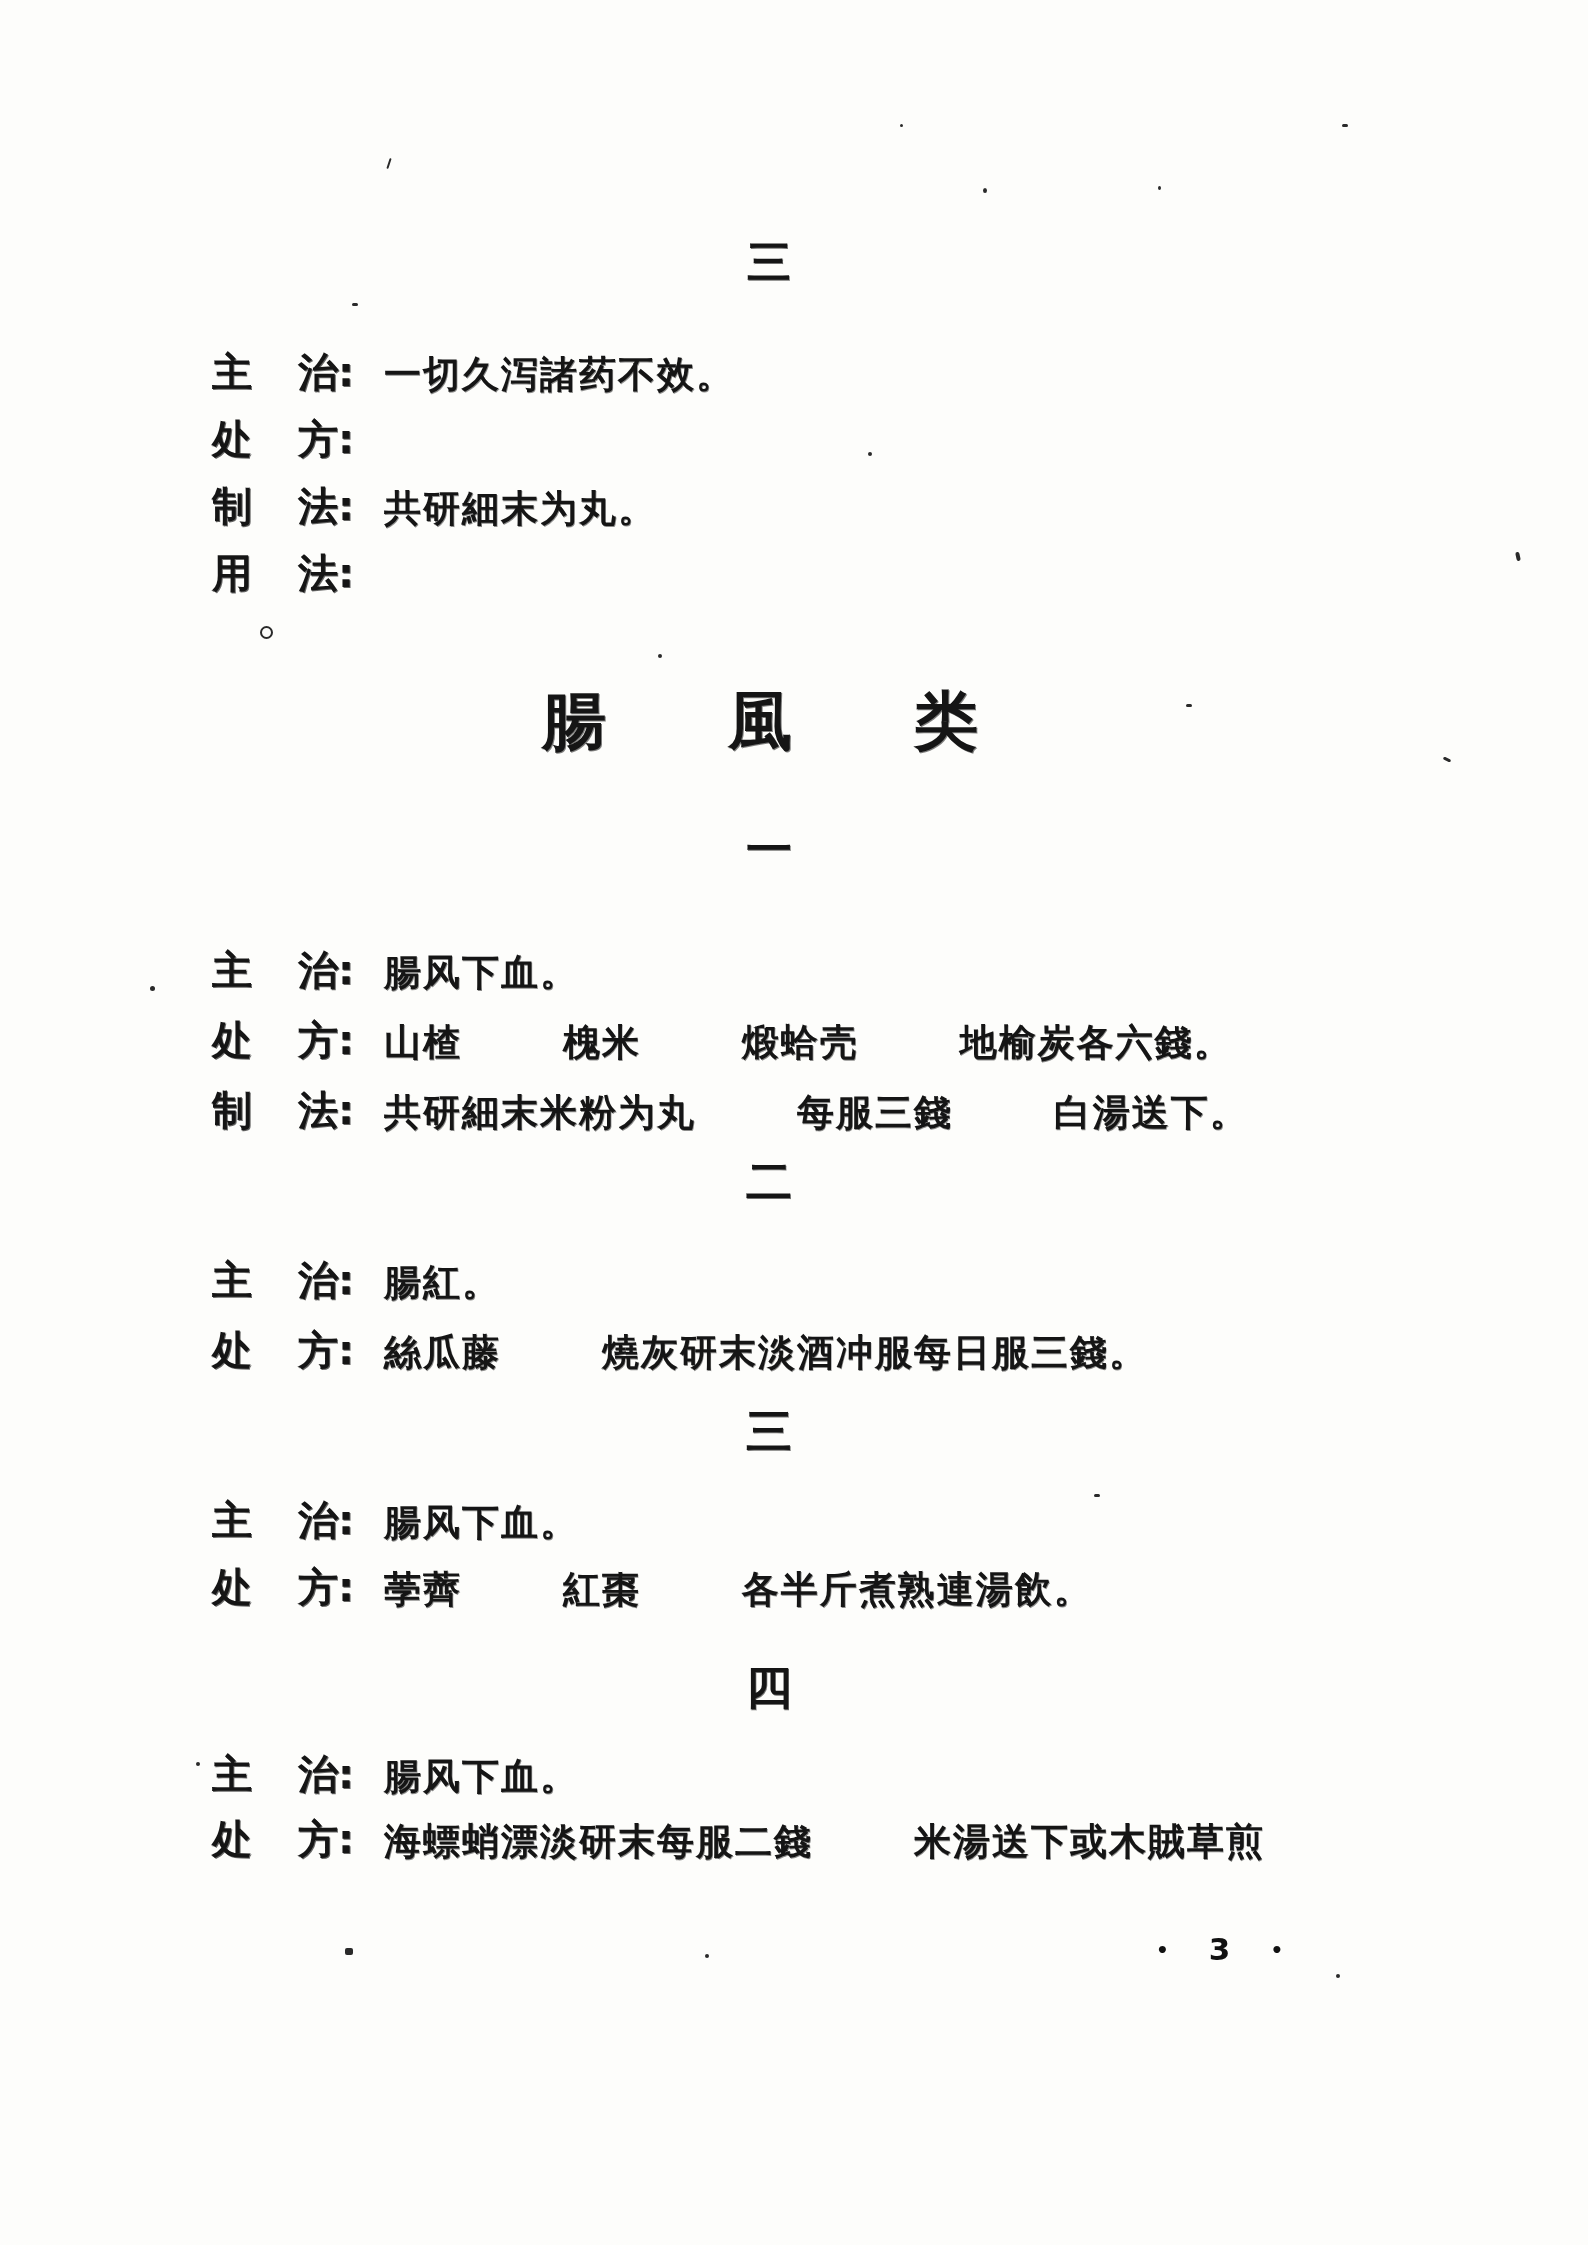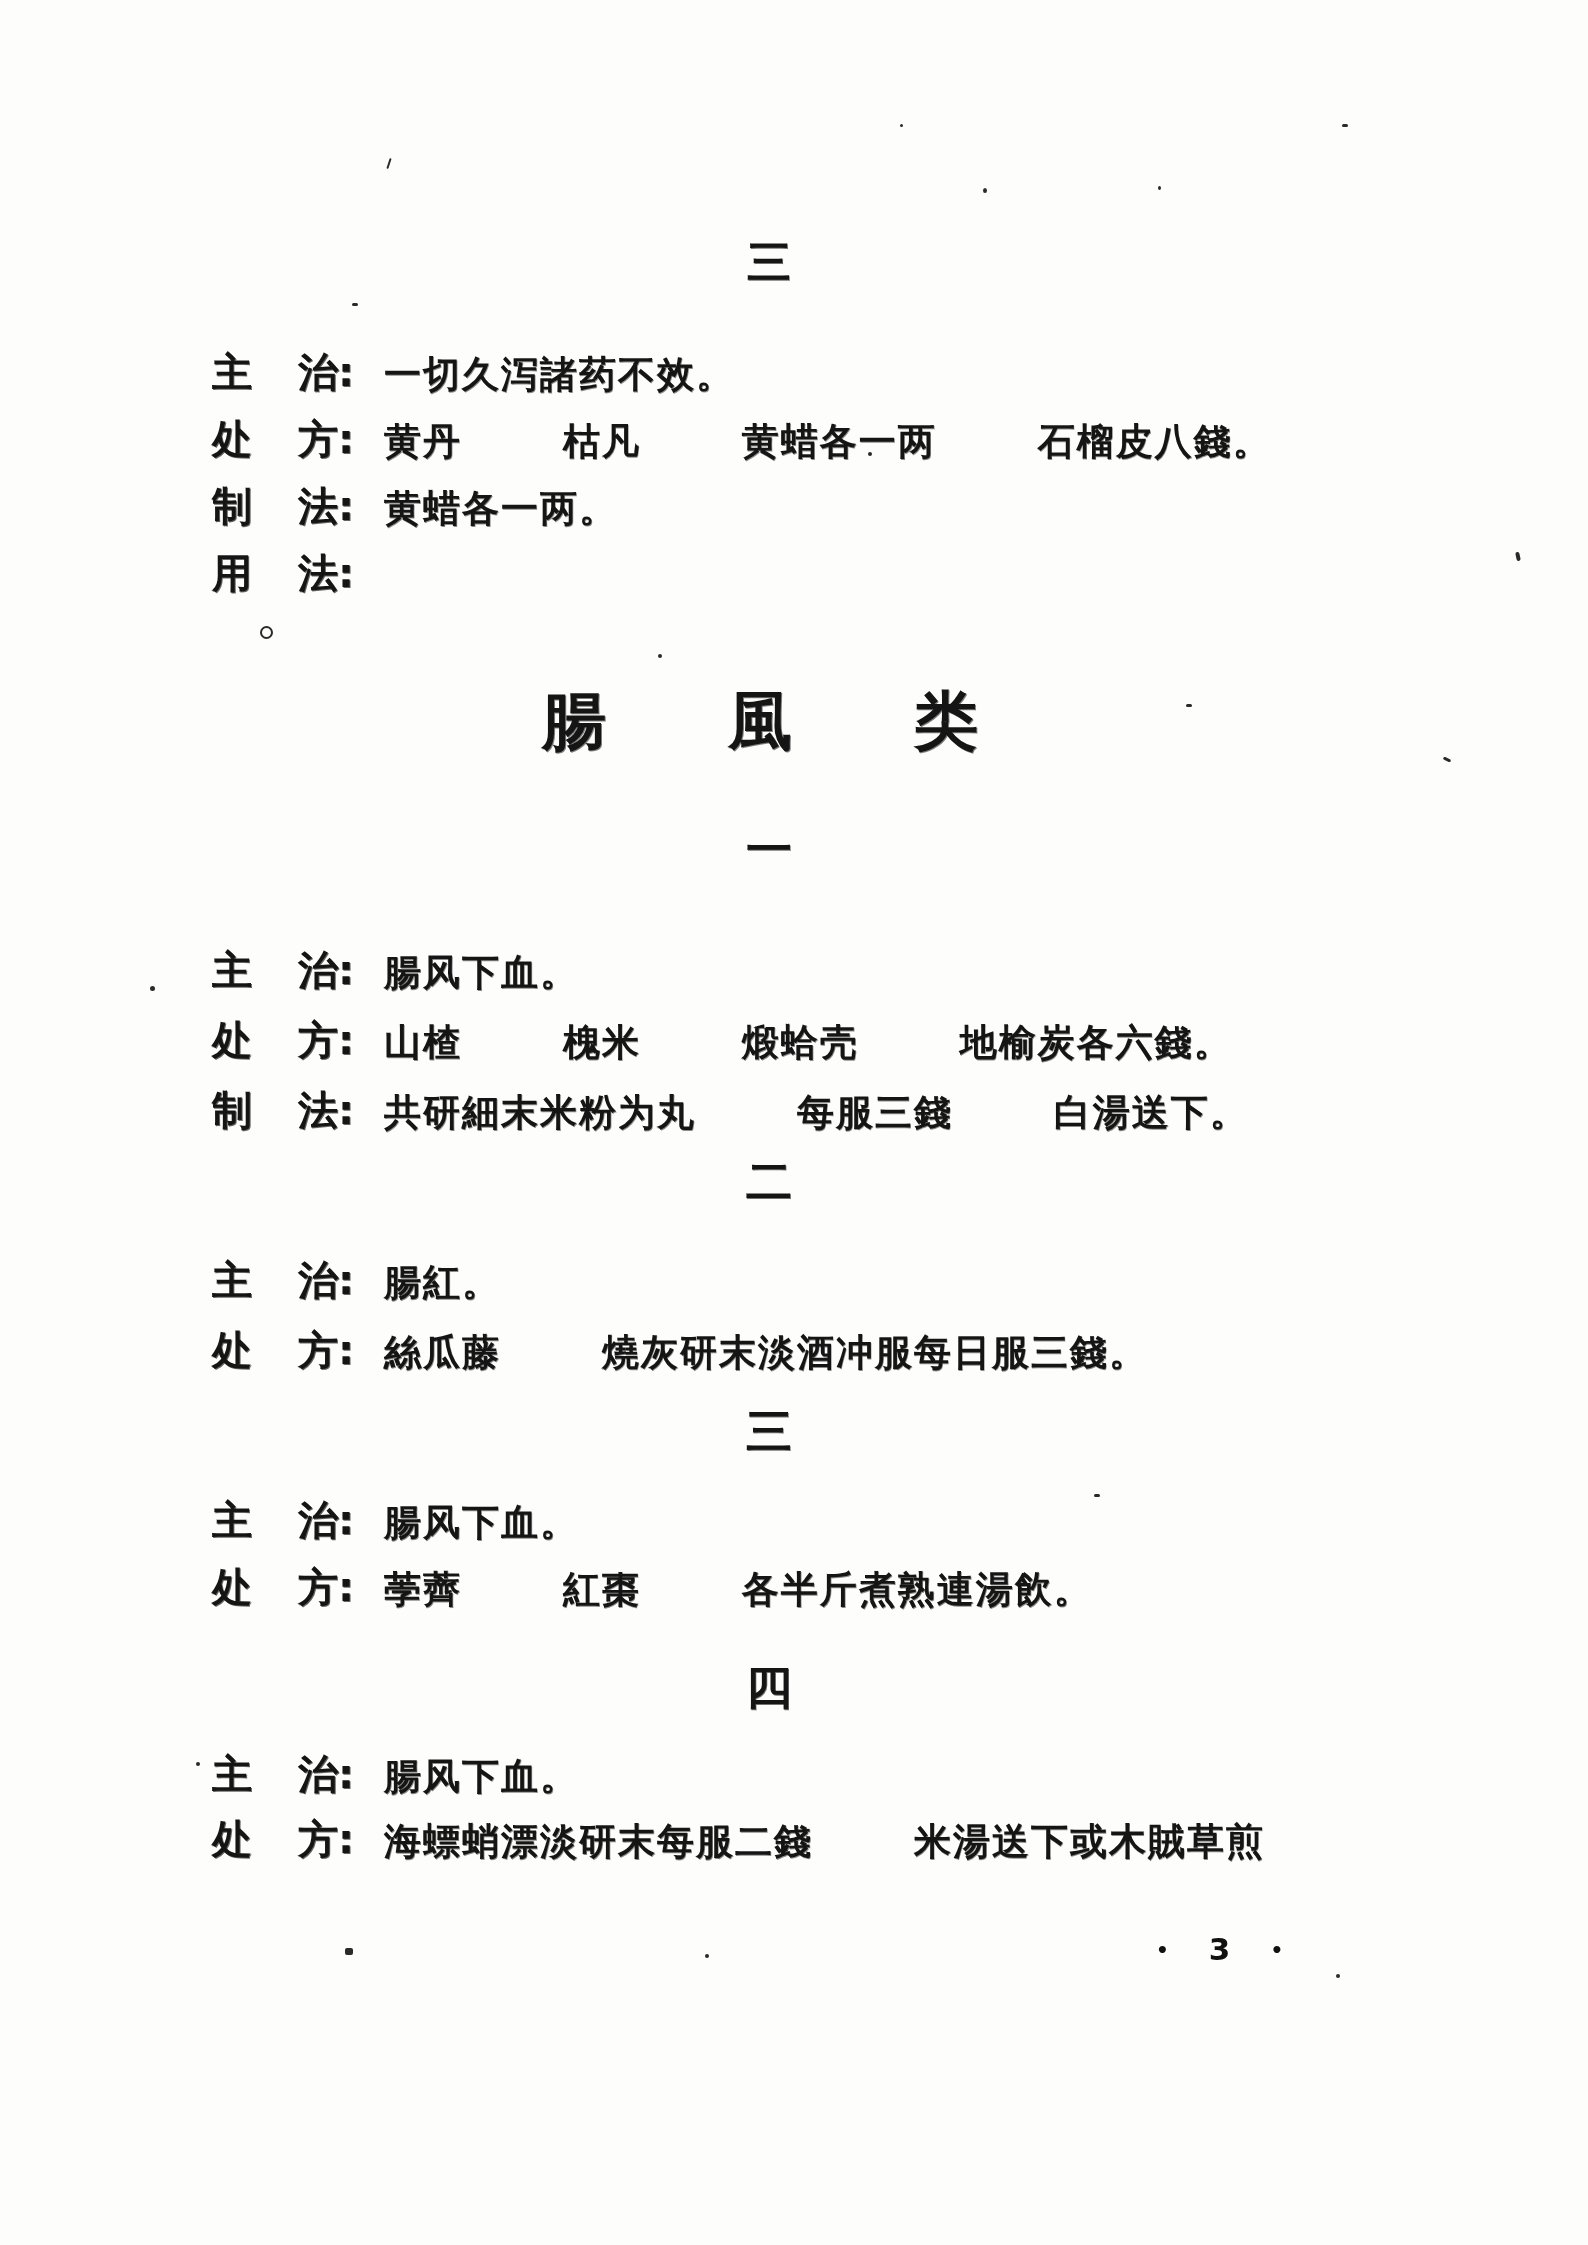--- a/index.html
+++ b/index.html
@@ -72,12 +72,6 @@
     <div class="row">
       <span class="lab1">处</span>
       <span class="lab2">方:</span>
-      <span class="content">
-        <span class="seg">黄丹</span>
-        <span class="seg">枯凡</span>
-        <span class="seg">黄蜡各一两</span>
-        <span class="seg">石榴皮八錢。</span>
-      </span>
     </div>
     <div class="row">
       <span class="lab1">制</span>

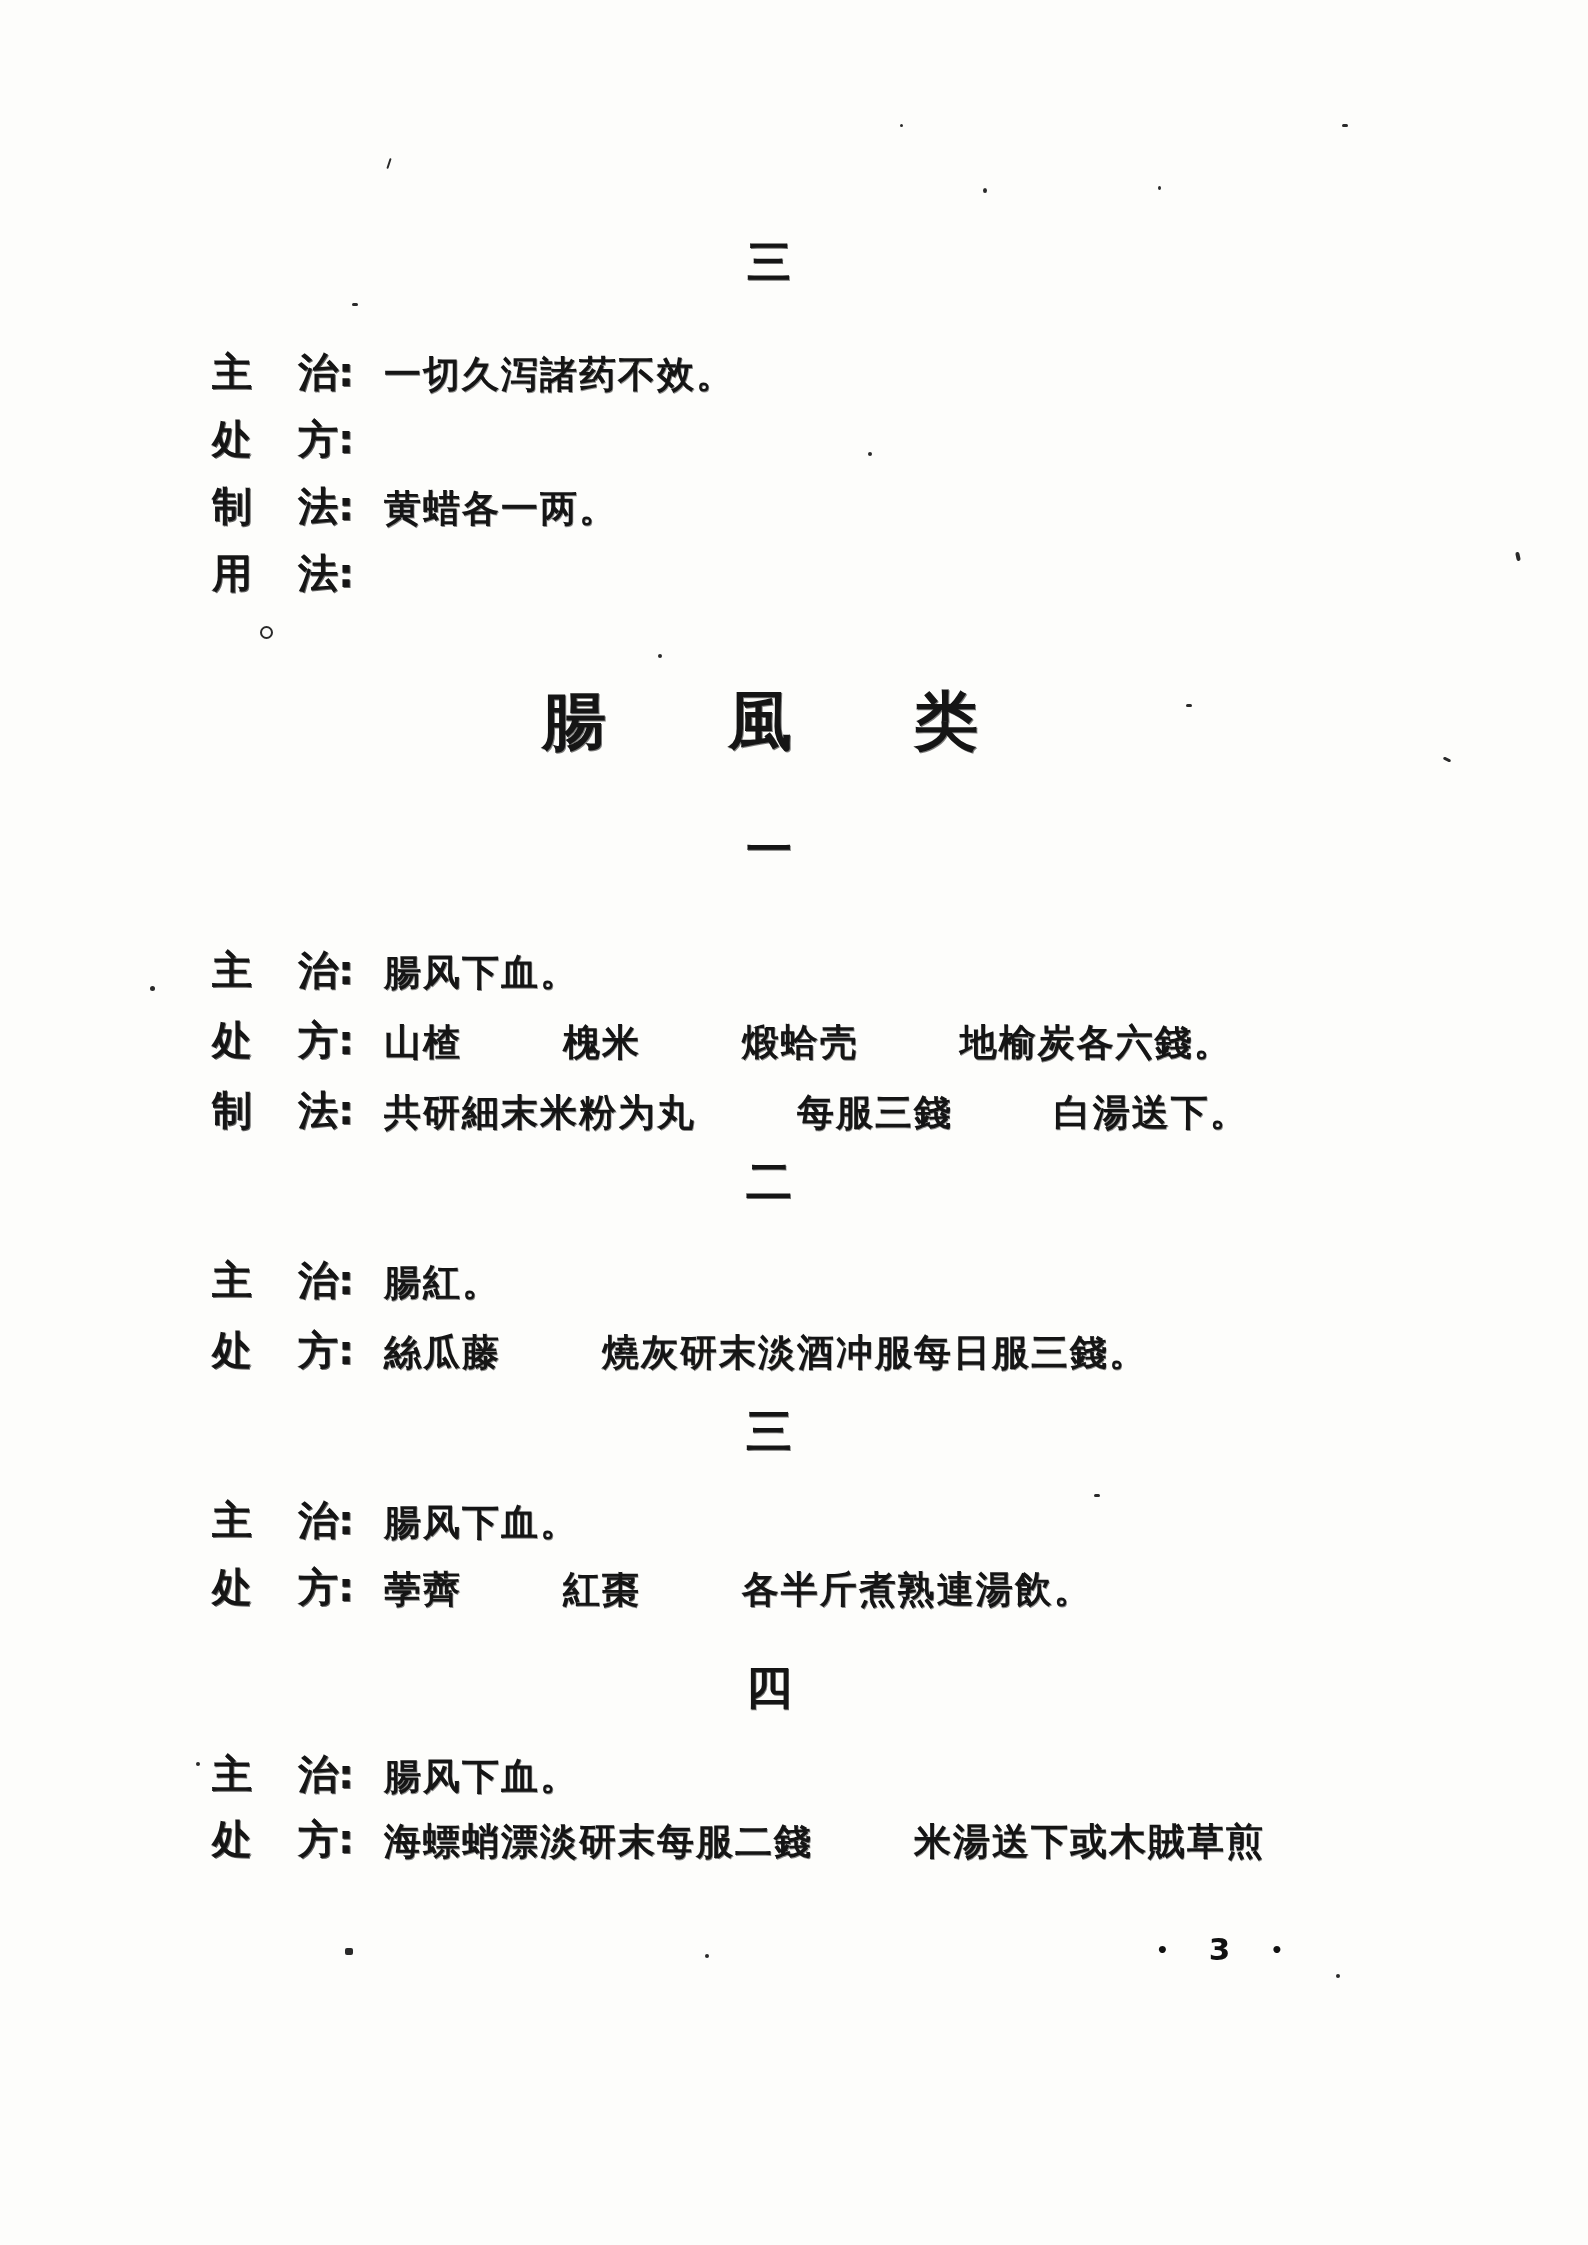--- a/index.html
+++ b/index.html
@@ -77,7 +77,7 @@
       <span class="lab1">制</span>
       <span class="lab2">法:</span>
       <span class="content">
-        <span class="seg">黄蜡各一两。</span>
+        <span class="seg">共研細末为丸。</span>
       </span>
     </div>
     <div class="row">

